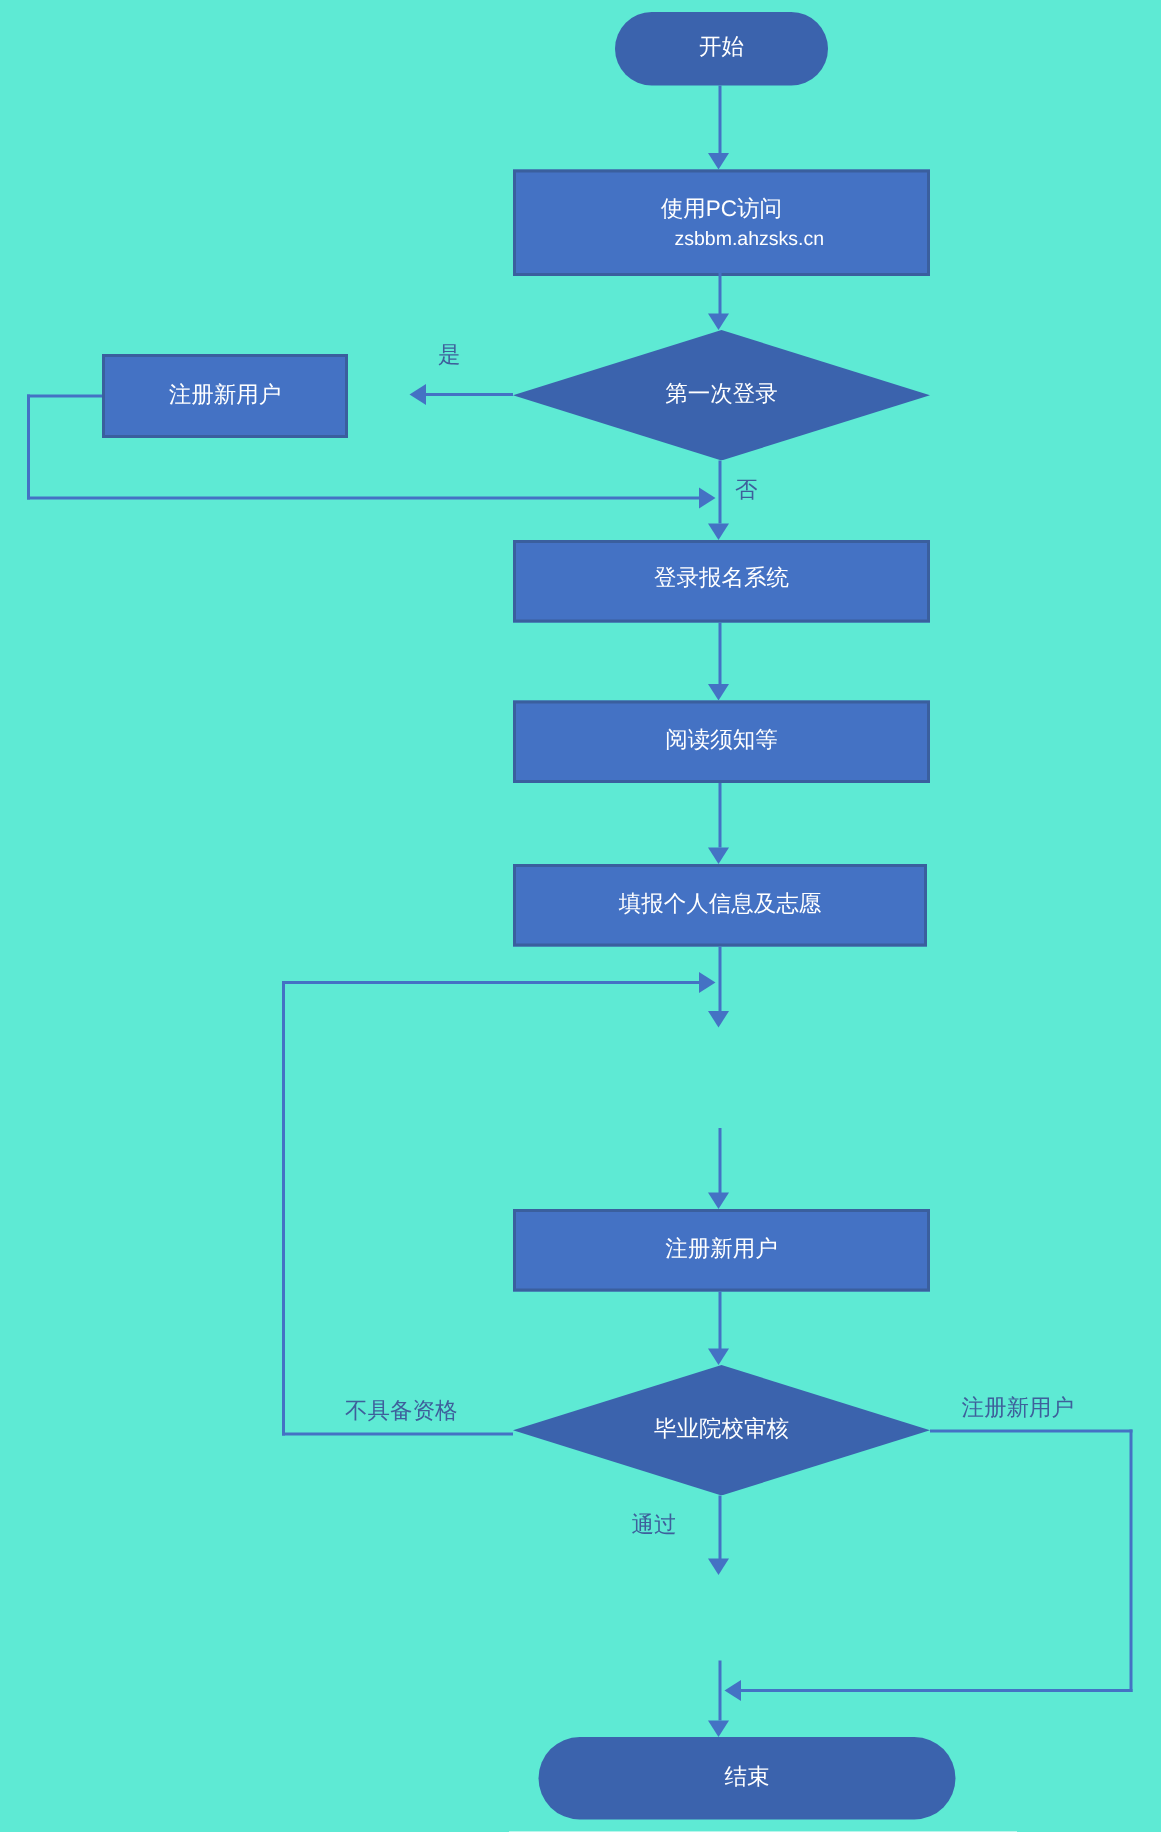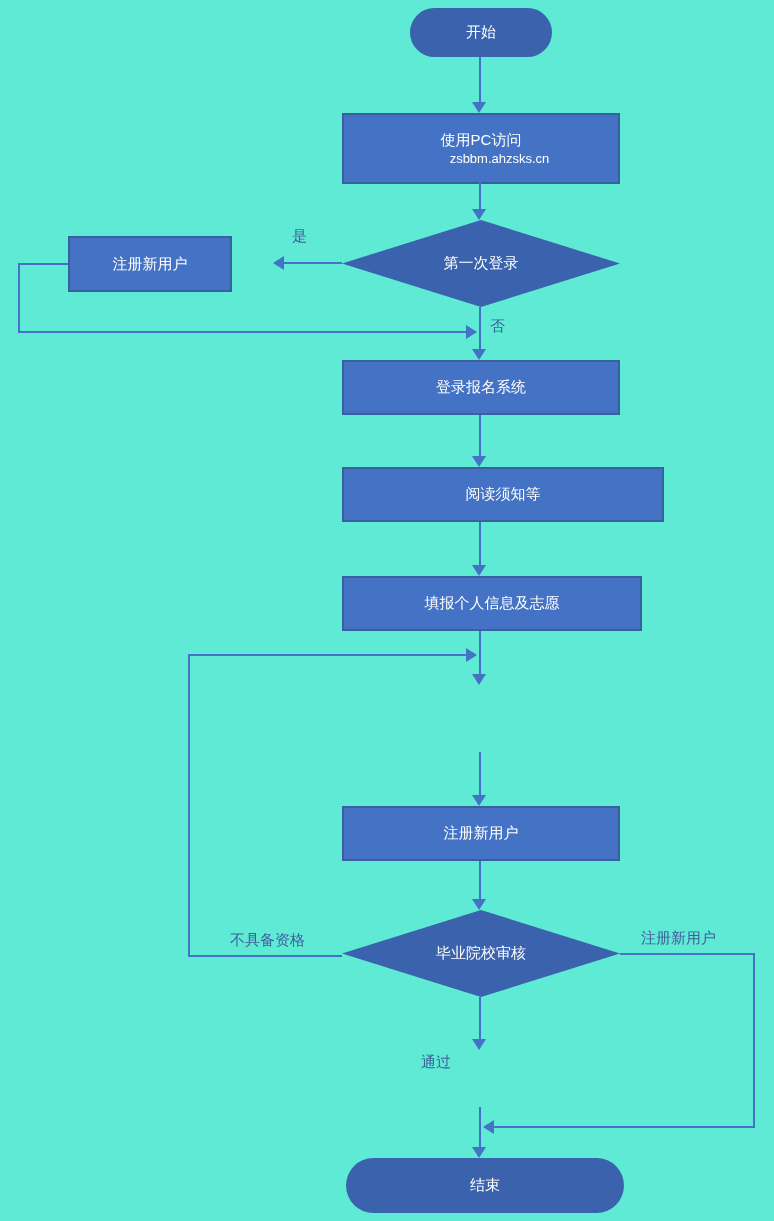--- a/index.html
+++ b/index.html
@@ -61,7 +61,7 @@
 
   <div class="node process" style="left:68px;top:236px;width:164px;height:56px;">注册新用户</div>
 
-  <div class="node process" style="left:342px;top:360px;width:278px;height:55px;">登录报名系统</div>
+  <div class="node process" style="left:342px;top:360px;width:278px;height:55px;font-family:Liberation Mono, monospace;">登录报名系统</div>
 
   <div class="node process" style="left:342px;top:467px;width:322px;height:55px;">阅读须知等</div>
 

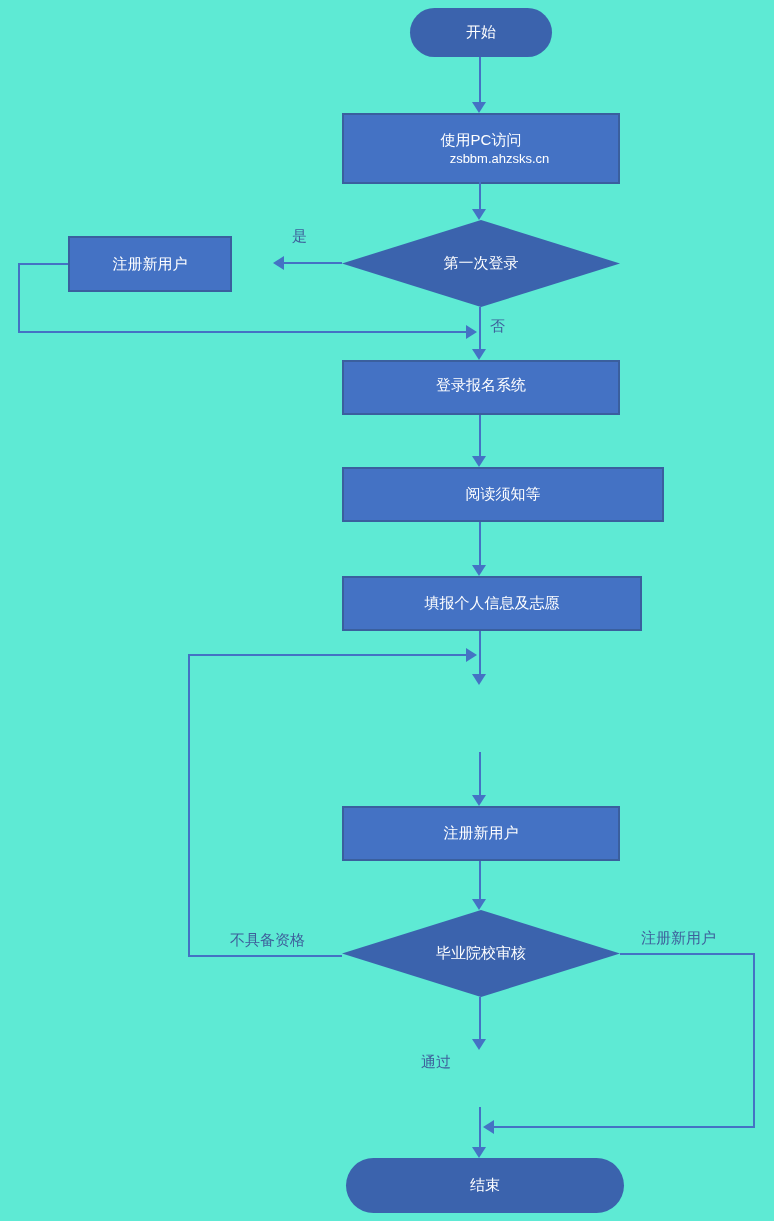--- a/index.html
+++ b/index.html
@@ -63,7 +63,7 @@
 
   <div class="node process" style="left:342px;top:360px;width:278px;height:55px;font-family:Liberation Mono, monospace;">登录报名系统</div>
 
-  <div class="node process" style="left:342px;top:467px;width:322px;height:55px;">阅读须知等</div>
+  <div class="node process" style="left:342px;top:467px;width:278px;height:55px;">阅读须知等</div>
 
   <div class="node process" style="left:342px;top:576px;width:300px;height:55px;">填报个人信息及志愿</div>
 

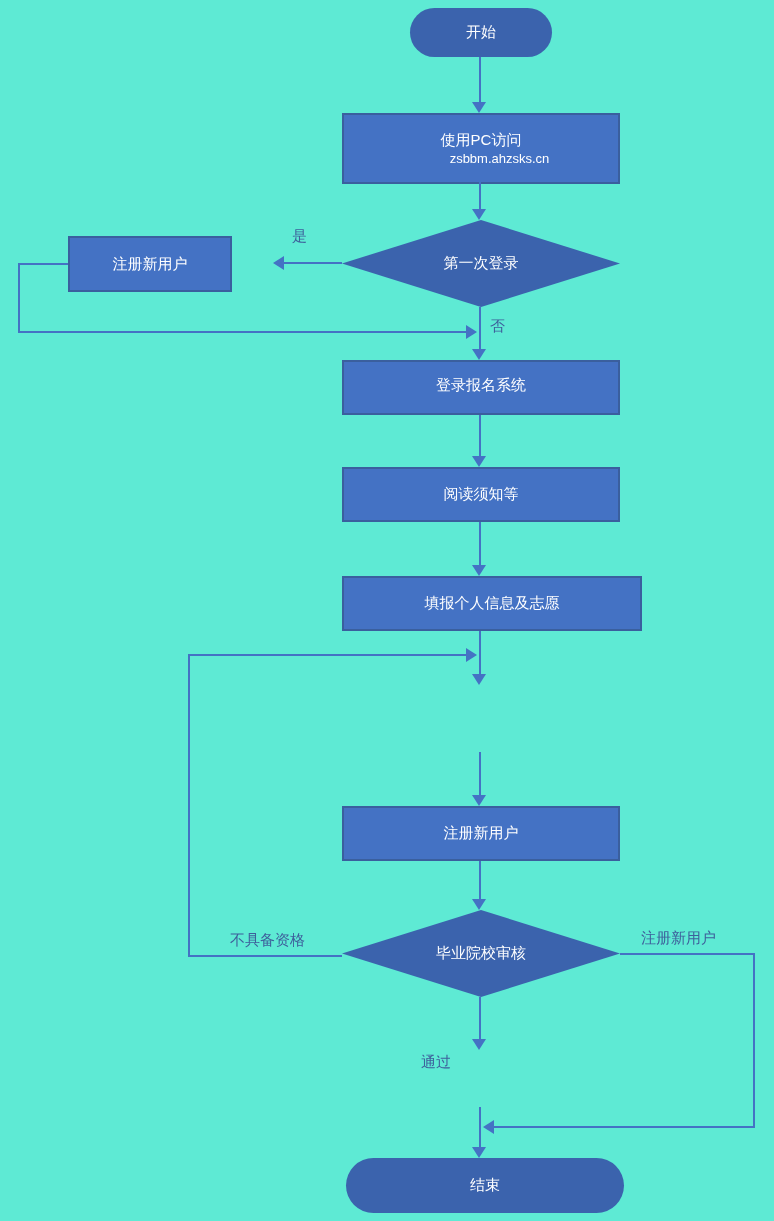--- a/index.html
+++ b/index.html
@@ -65,7 +65,7 @@
 
   <div class="node process" style="left:342px;top:467px;width:278px;height:55px;">阅读须知等</div>
 
-  <div class="node process" style="left:342px;top:576px;width:300px;height:55px;">填报个人信息及志愿</div>
+  <div class="node process" style="left:342px;top:576px;width:276px;height:55px;">填报个人信息及志愿</div>
 
 
   <div class="node process" style="left:342px;top:806px;width:278px;height:55px;">注册新用户</div>

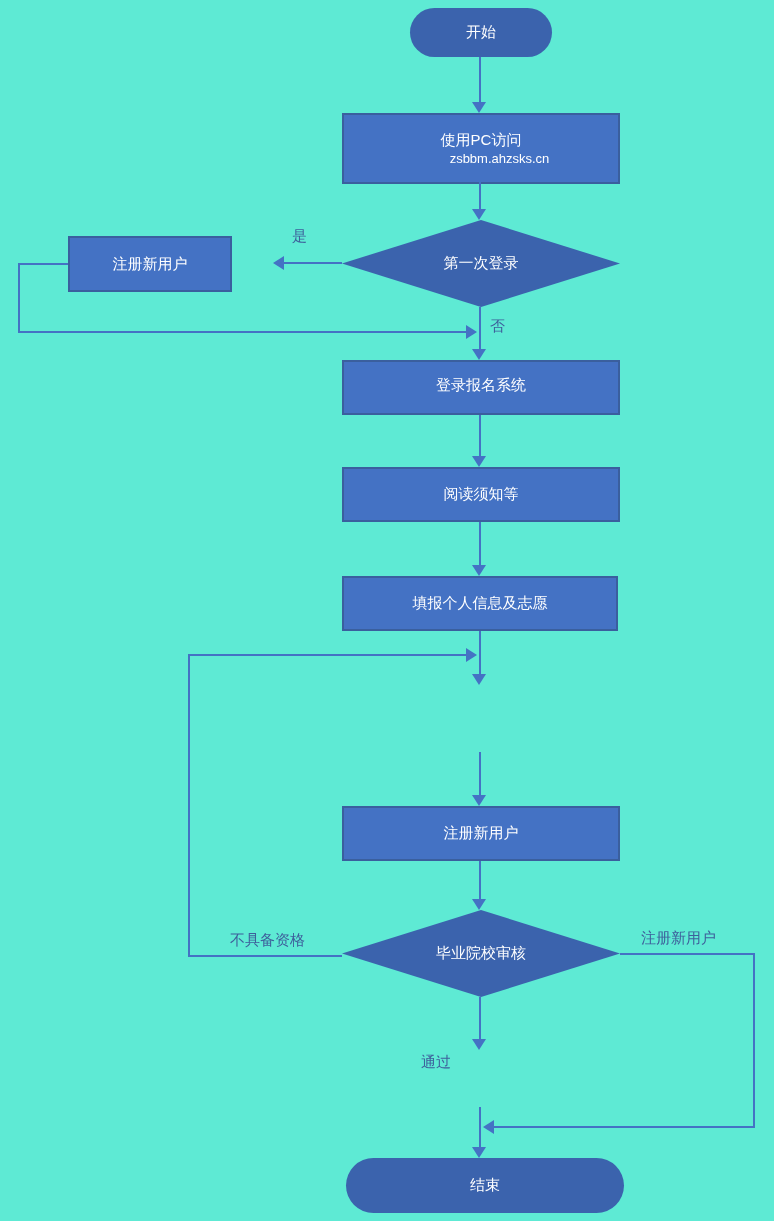--- a/index.html
+++ b/index.html
@@ -117,7 +117,7 @@
 
   <div class="vline" style="left:479px;top:997px;height:43px;"></div>
   <div class="ah ah-down" style="left:472px;top:1039px;"></div>
-  <div class="edge-label" style="left:421px;top:1007px;margin-top:46px;">通过</div>
+  <div class="edge-label" style="left:421px;top:1007px;">通过</div>
 
   <div class="hline" style="left:620px;top:953px;width:135px;"></div>
   <div class="vline" style="left:753px;top:953px;height:175px;"></div>

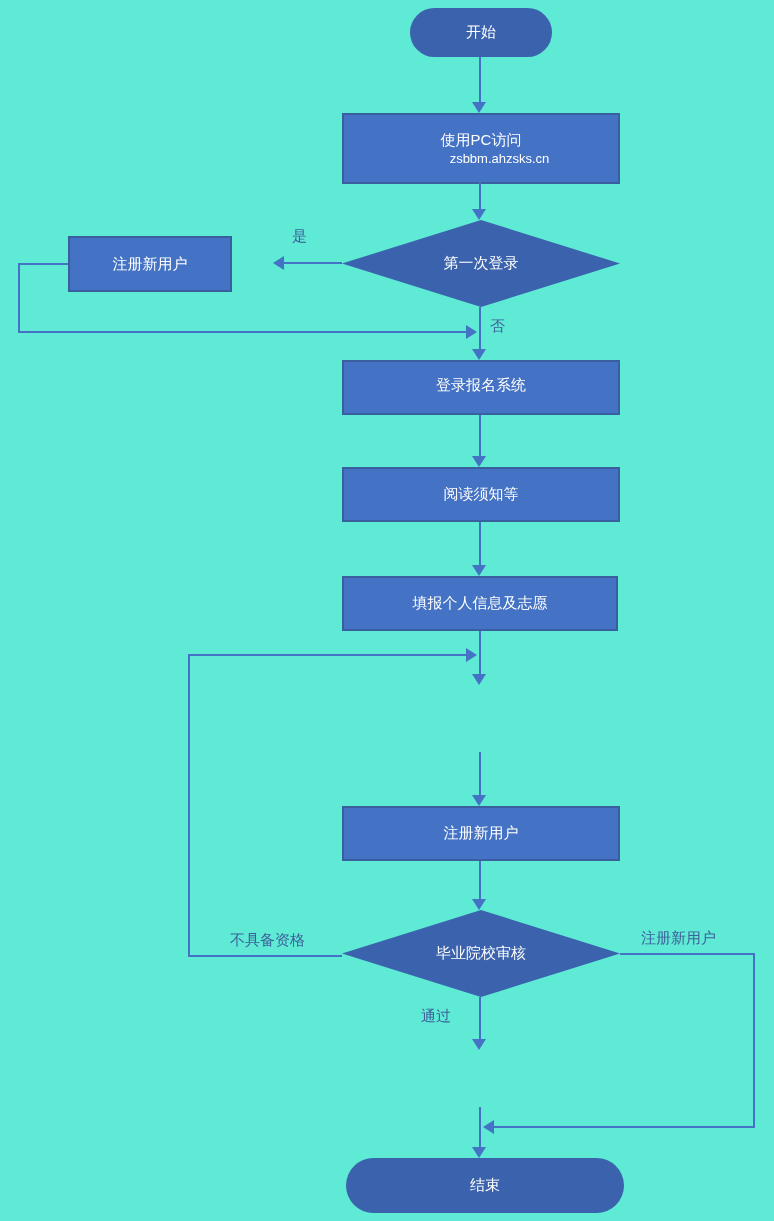--- a/index.html
+++ b/index.html
@@ -73,7 +73,7 @@
   <div class="node decision" style="left:342px;top:910px;width:278px;height:87px;">毕业院校审核</div>
 
 
-  <div class="node terminal" style="left:346px;top:1158px;width:278px;height:55px;">结束</div>
+  <div class="node terminal" style="left:359px;top:1158px;width:278px;height:55px;">结束</div>
 
   <div class="vline" style="left:479px;top:57px;height:46px;"></div>
   <div class="ah ah-down" style="left:472px;top:102px;"></div>

